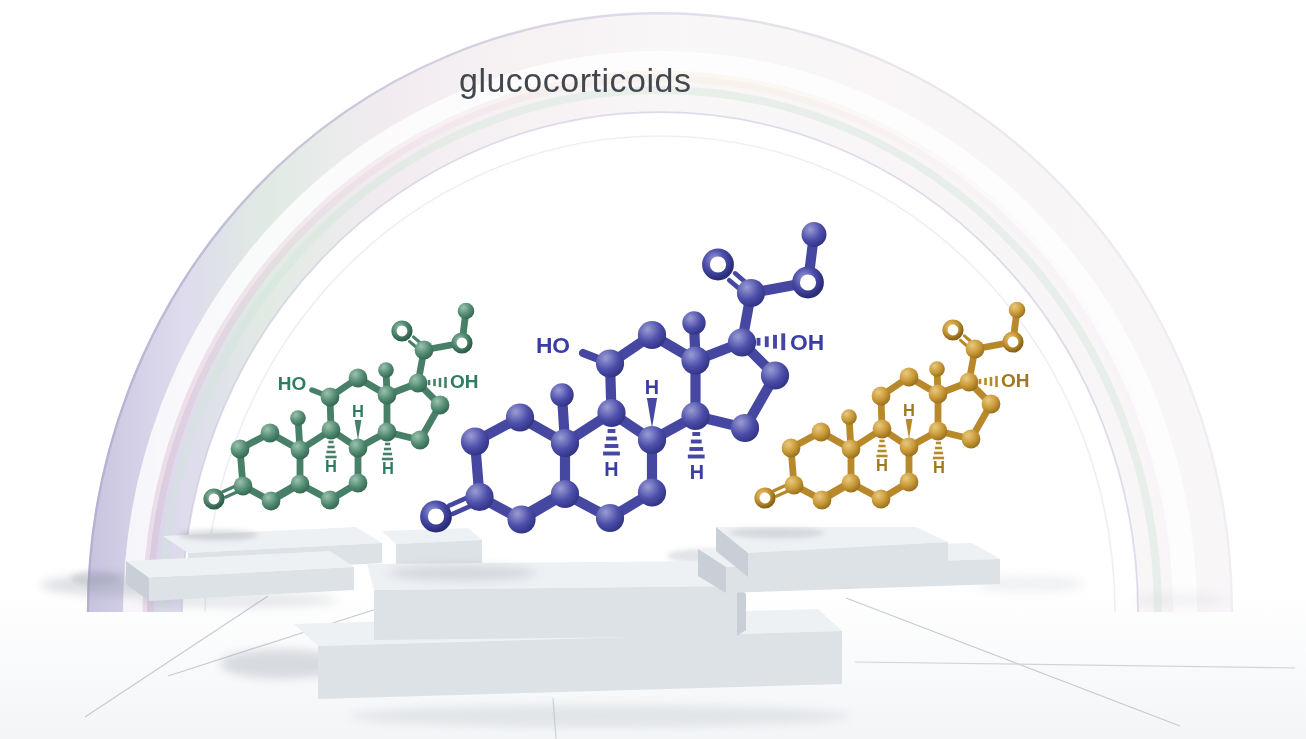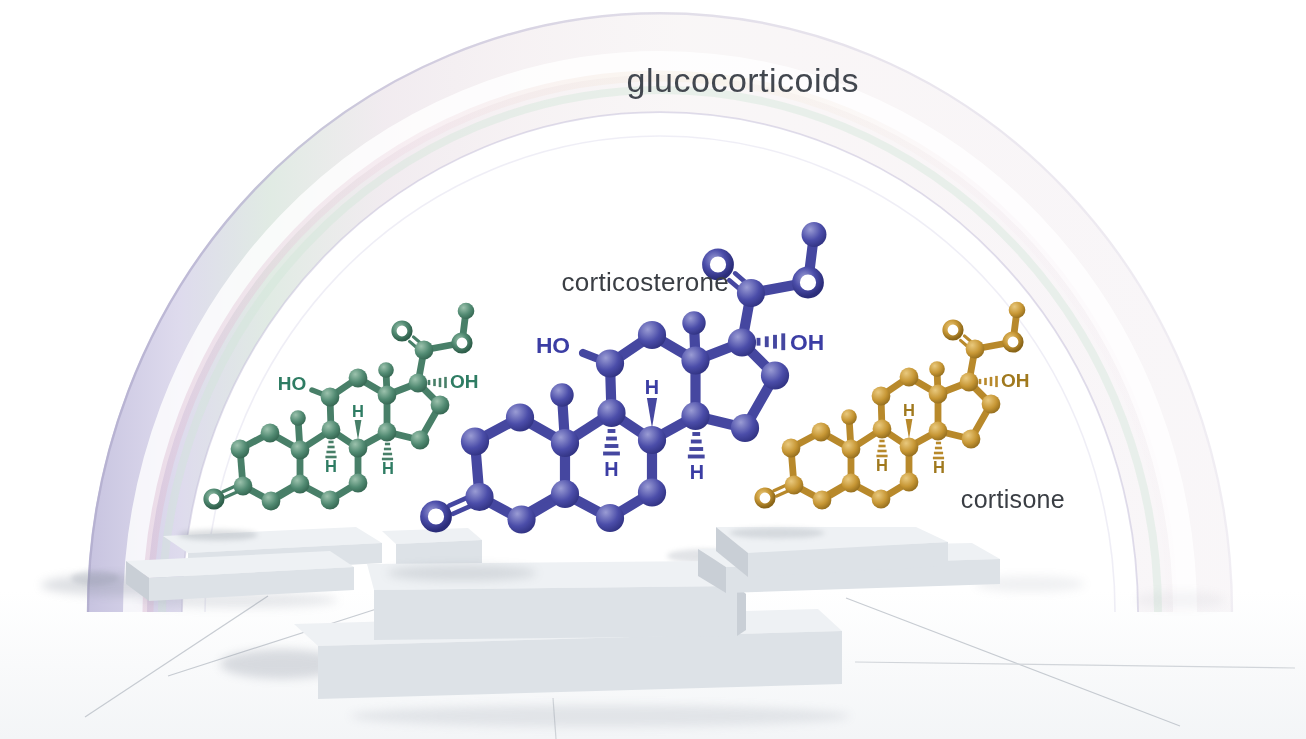--- a/index.html
+++ b/index.html
@@ -9,7 +9,7 @@
     font-family:"Liberation Sans",sans-serif;
   }
   .stage svg{position:absolute;left:0;top:0;}
-  .label{position:absolute;text-align:right;color:#3a3e44;letter-spacing:.3px;line-height:1.1;}
+  .label{position:absolute;text-align:left;color:#3a3e44;letter-spacing:.3px;line-height:1.1;}
   .title{left:459px;top:62px;width:400px;font-size:34px;color:#42474f;letter-spacing:.5px;}
   .name-0{left:250px;top:337px;width:170px;font-size:23px;}
   .name-1{left:469px;top:268px;width:260px;font-size:26px;}

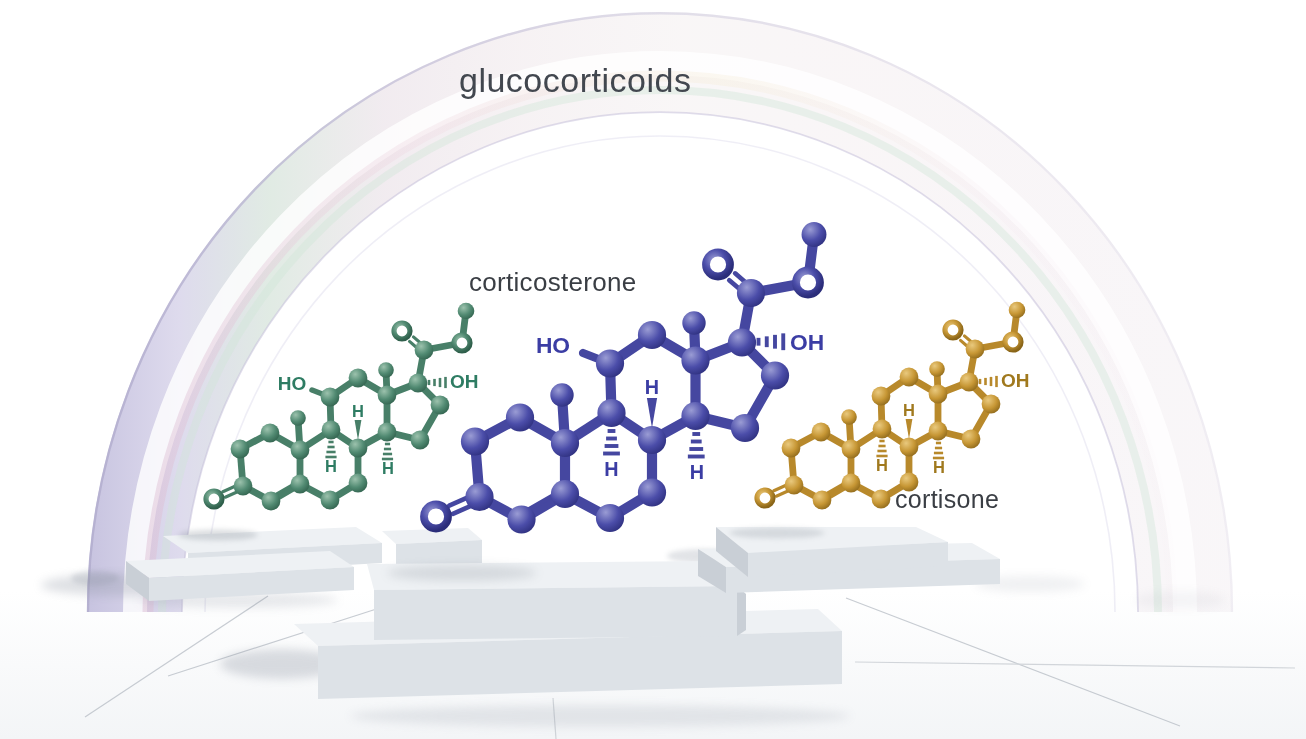--- a/index.html
+++ b/index.html
@@ -388,7 +388,6 @@
 </svg>
 
 <div class="label title">glucocorticoids</div>
-<div class="label name-1">corticosterone</div>
 <div class="label name-2">cortisone</div>
 
 </div>

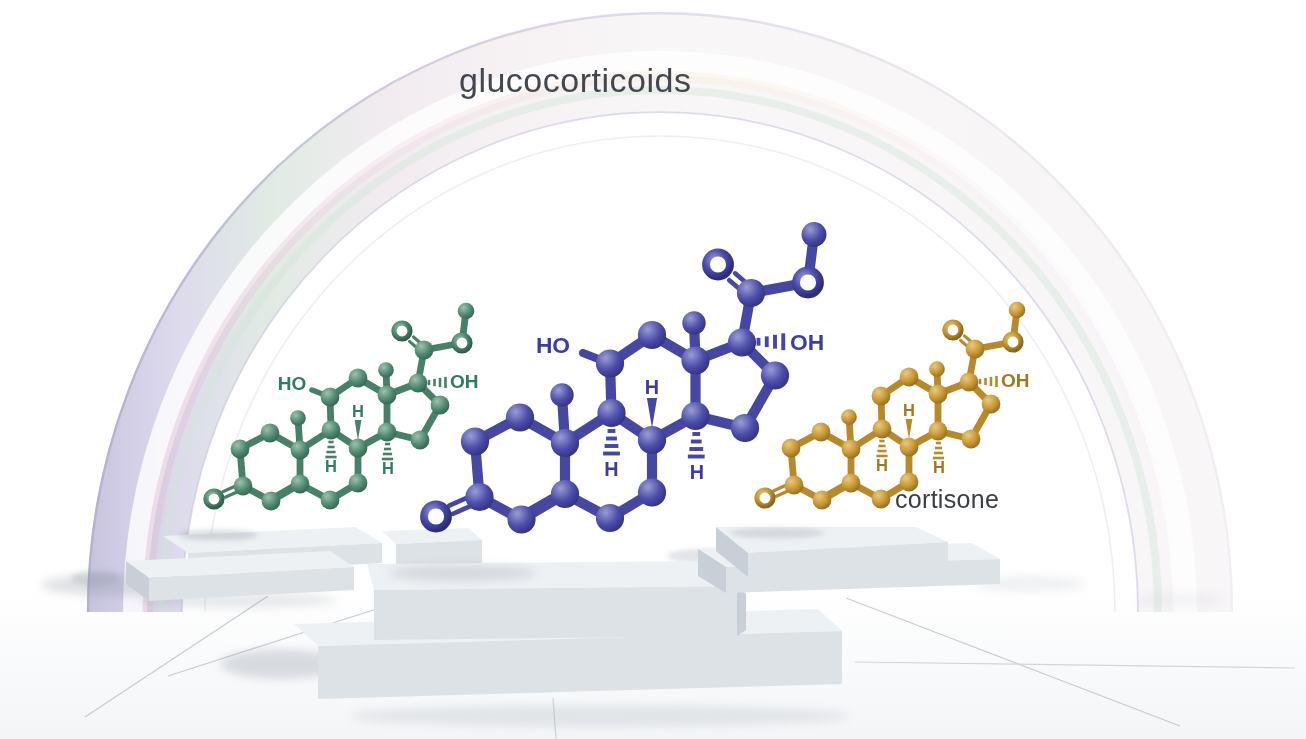--- a/index.html
+++ b/index.html
@@ -388,7 +388,6 @@
 </svg>
 
 <div class="label title">glucocorticoids</div>
-<div class="label name-2">cortisone</div>
 
 </div>
 

